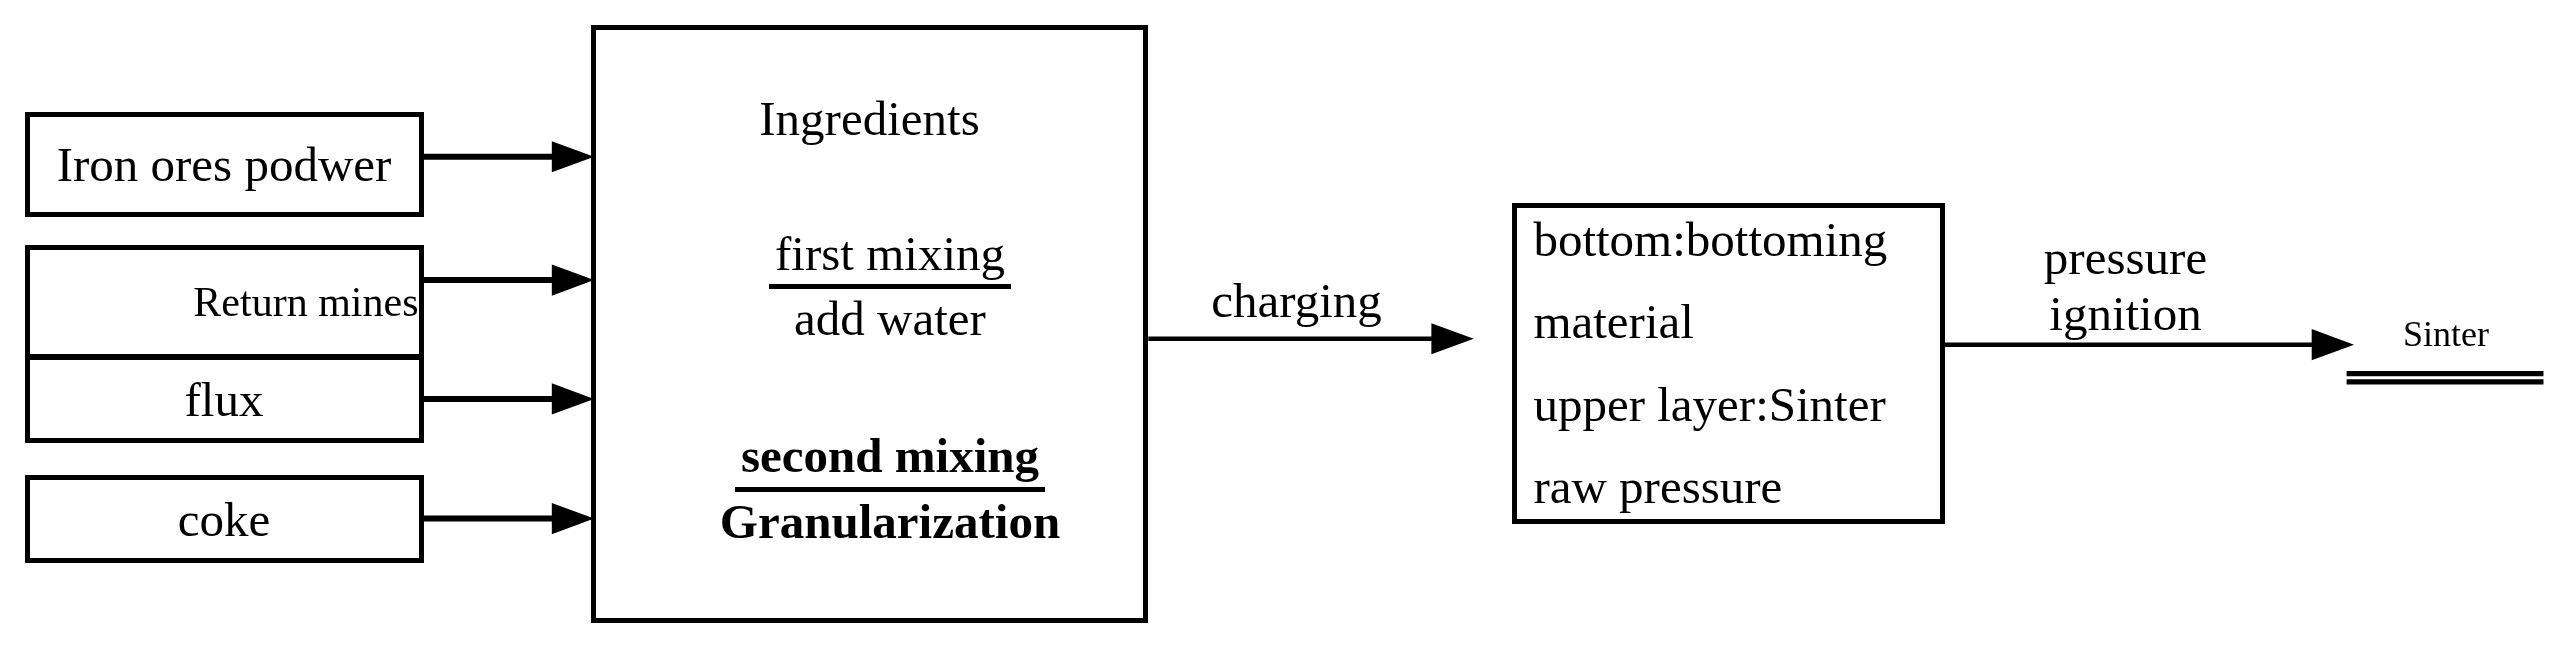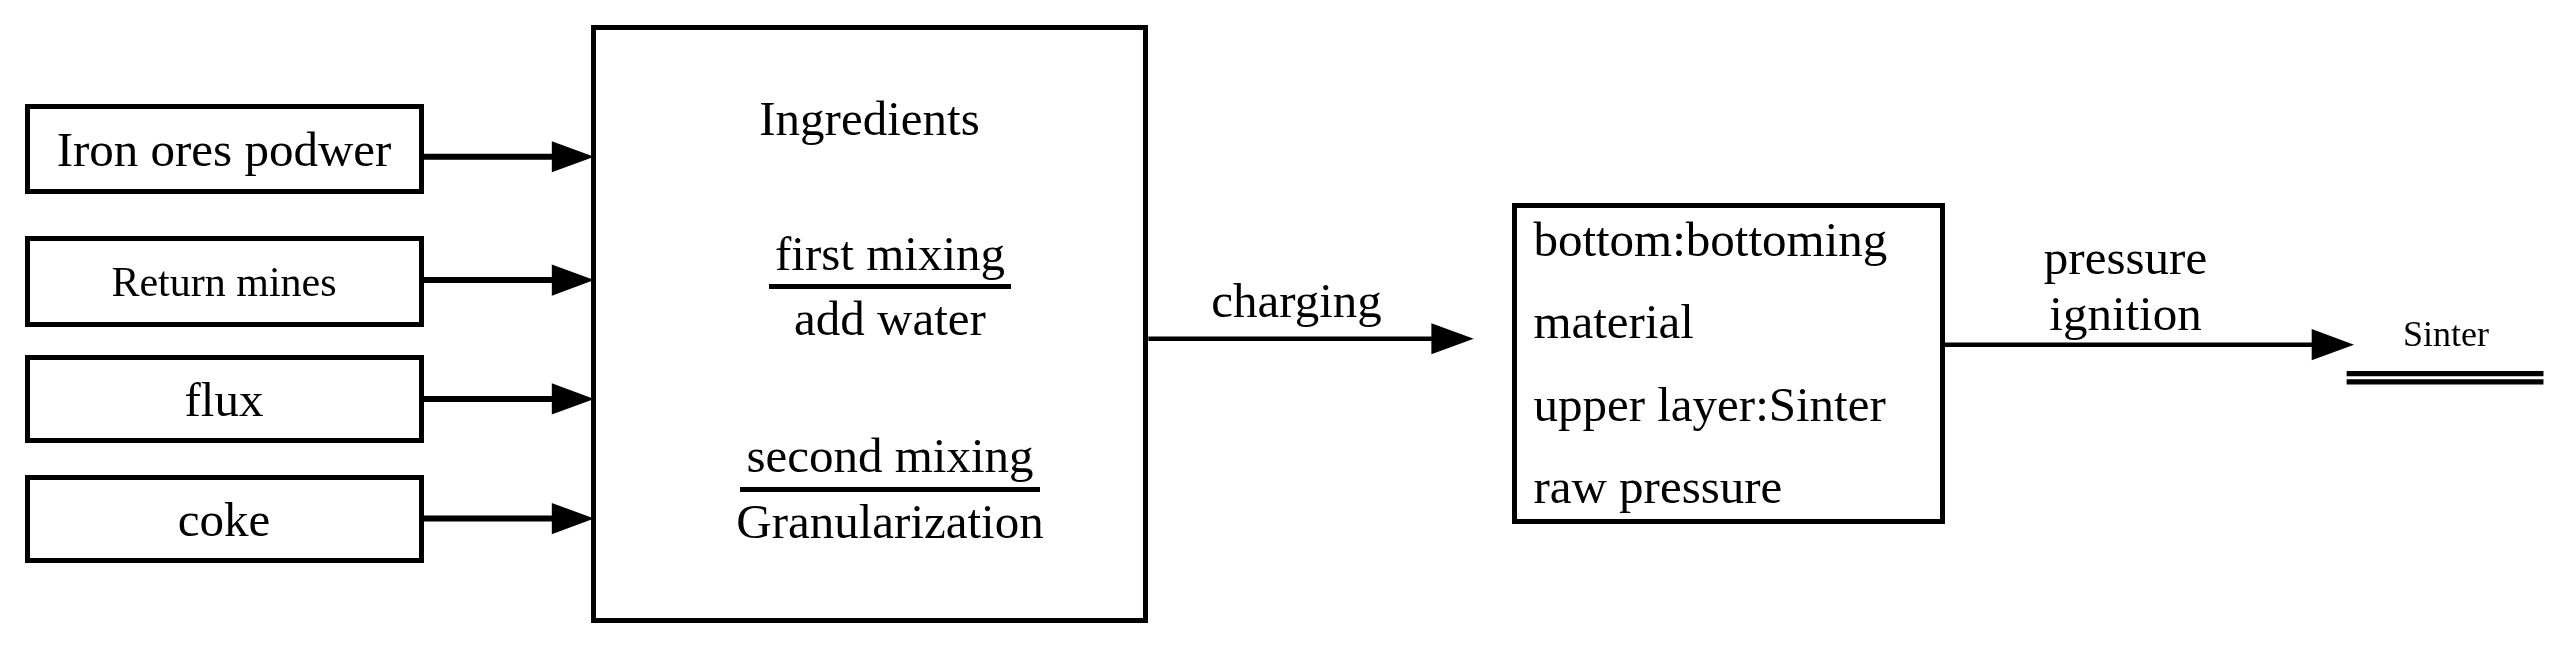--- a/index.html
+++ b/index.html
@@ -28,7 +28,7 @@
   }
   .input-box { left: 24.5px; width: 399px; font-size: 49px; }
   .input-box.small { font-size: 42px; }
-  #input-box-1 { top: 104px; height: 90px; }
+  #input-box-1 { top: 112px; height: 105px; }
   #input-box-2 { top: 236px; height: 91px; }
   #input-box-3 { top: 355px; height: 88px; }
   #input-box-4 { top: 475px; height: 88px; }

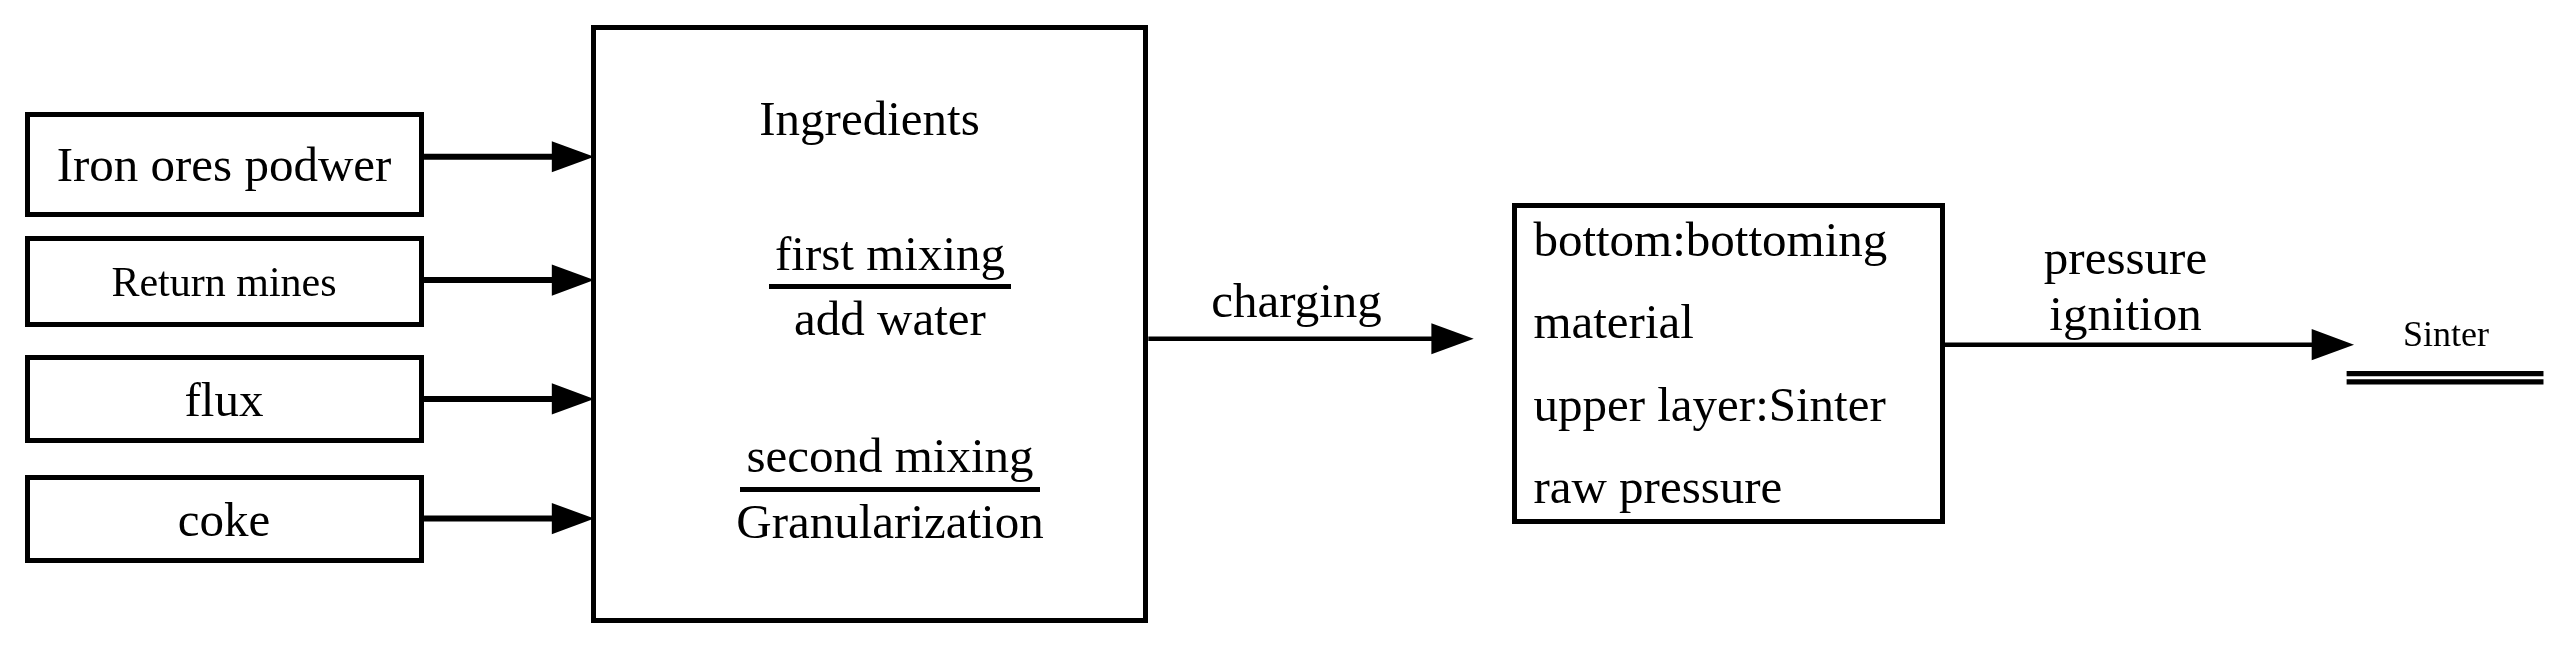--- a/index.html
+++ b/index.html
@@ -29,7 +29,7 @@
   .input-box { left: 24.5px; width: 399px; font-size: 49px; }
   .input-box.small { font-size: 42px; }
   #input-box-1 { top: 112px; height: 105px; }
-  #input-box-2 { top: 236px; height: 91px; }
+  #input-box-2 { top: 245px; height: 114px; justify-content: flex-end; }
   #input-box-3 { top: 355px; height: 88px; }
   #input-box-4 { top: 475px; height: 88px; }
 

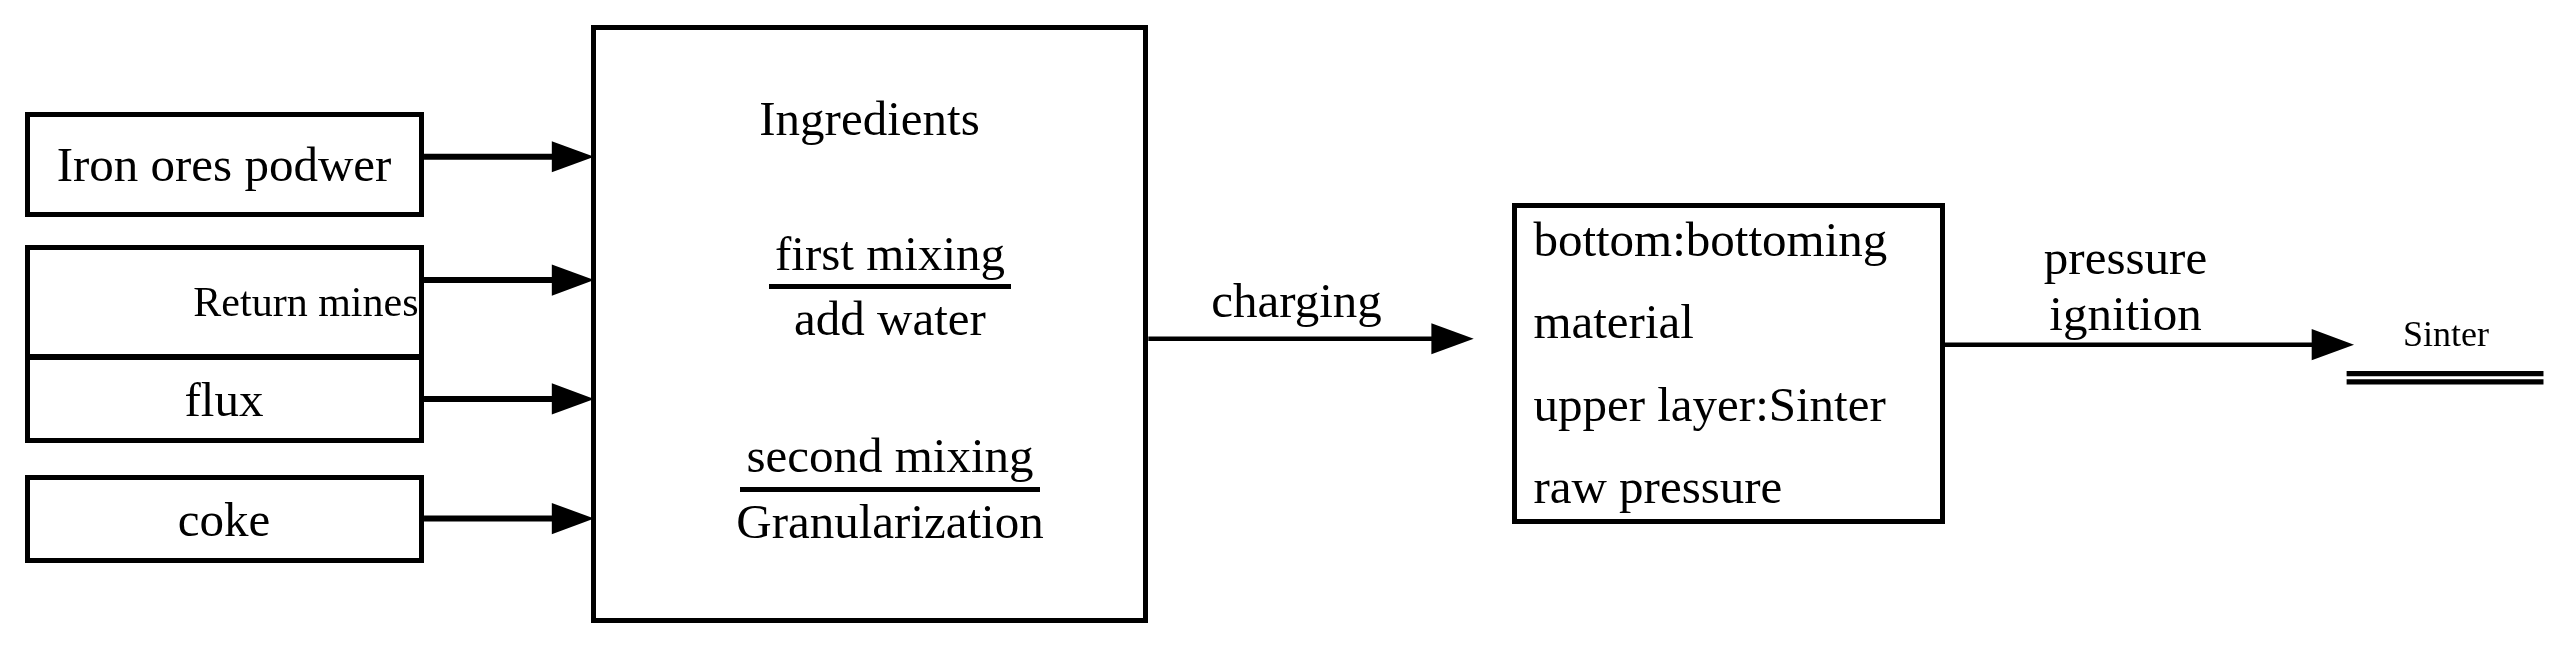--- a/index.html
+++ b/index.html
@@ -58,7 +58,7 @@
     line-height: 59px;
   }
   #step-box-1 { top: 213px; height: 146px; }
-  #step-box-2 { top: 415px; height: 147px; }
+  #step-box-2 { top: 415px; height: 147px; font-weight: bold; }
   .ul {
     display: inline-block;
     border-bottom: 5.2px solid #000;

